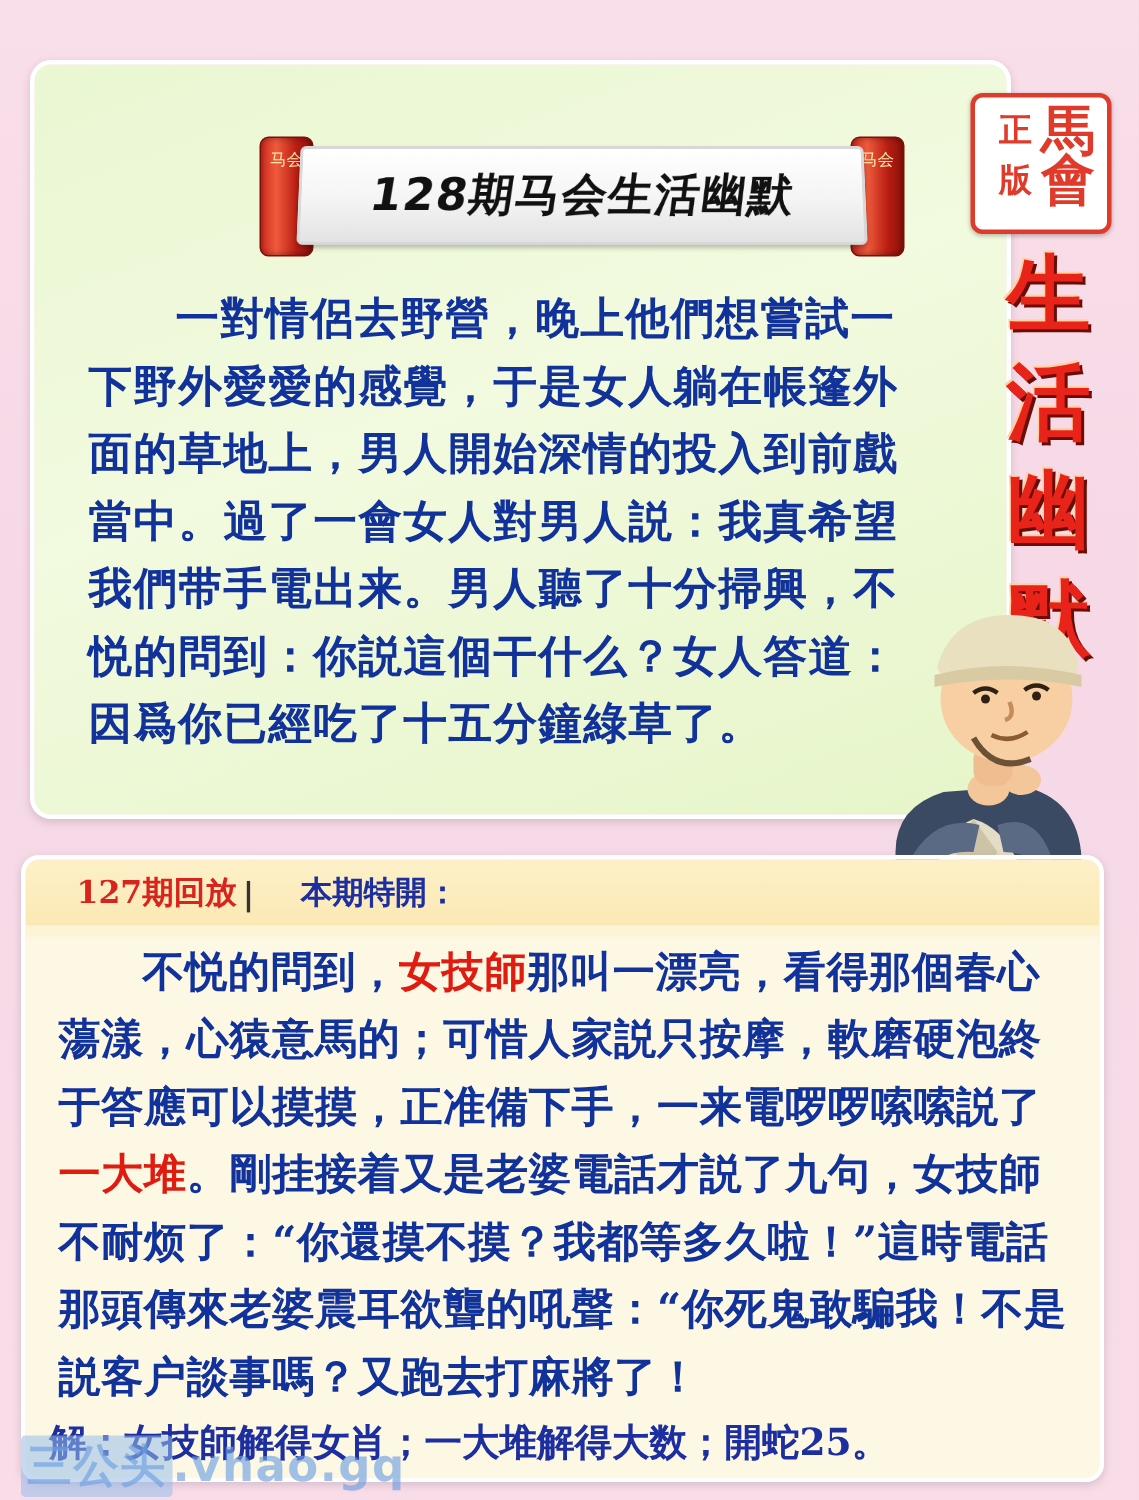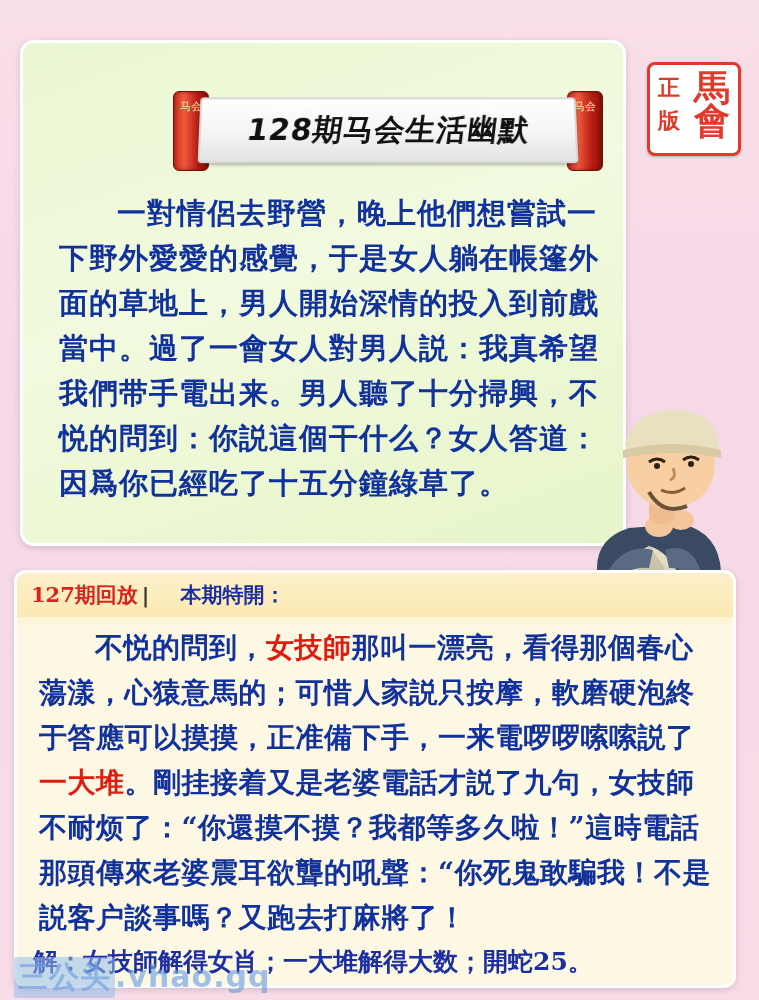--- a/index.html
+++ b/index.html
@@ -122,7 +122,7 @@
     color: #e03a2a;
     font-weight: bold;
     font-family: "DejaVu Serif", serif;
-    text-align: left;
+    text-align: right;
     line-height: 33px;
     font-size: 26px;
   }

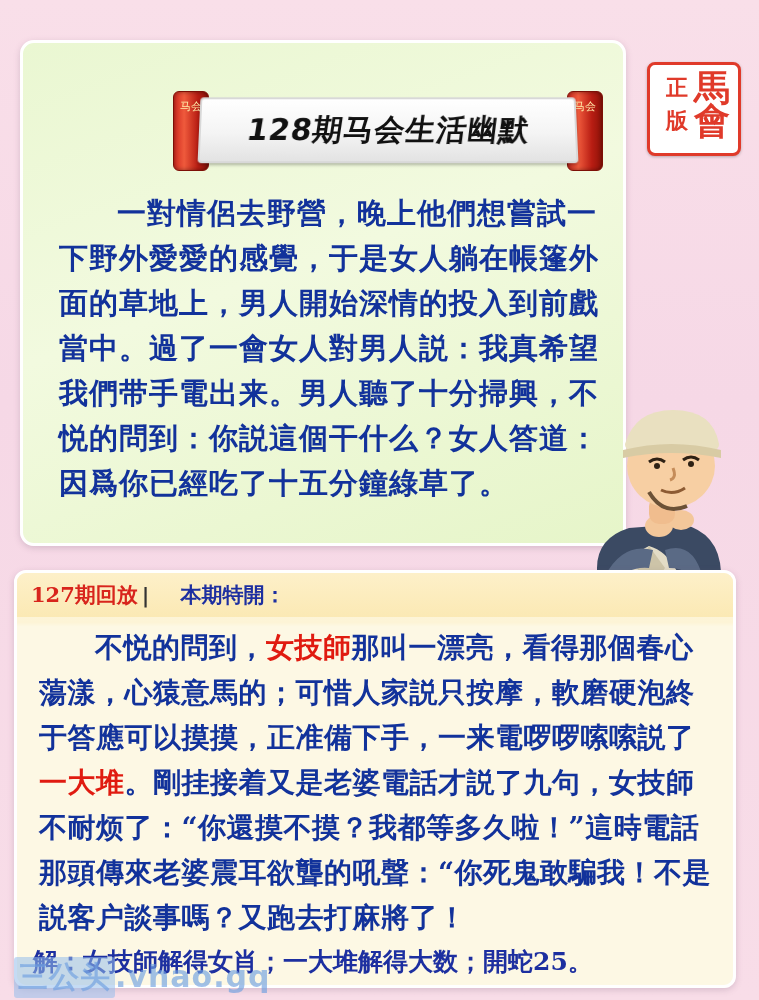--- a/index.html
+++ b/index.html
@@ -32,6 +32,7 @@
     border: 3px solid #ffffff;
     border-radius: 14px;
     box-shadow: 0 2px 6px rgba(120, 90, 120, 0.25);
+    padding-left: 48px;
   }
 
   

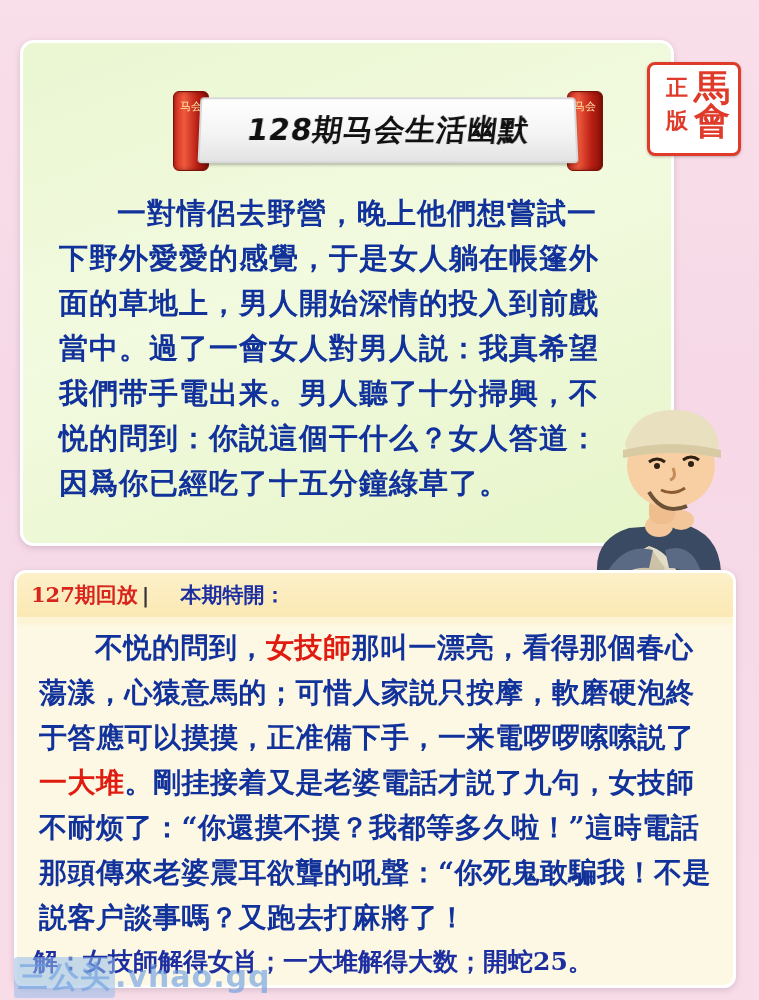--- a/index.html
+++ b/index.html
@@ -260,6 +260,7 @@
     <div class="stamp-right">馬會</div>
   </div>
 
+  <div class="vtitle">生活幽默</div>
 
   <div class="man">
     <svg width="200" height="220" viewBox="0 0 200 220" xmlns="http://www.w3.org/2000/svg">

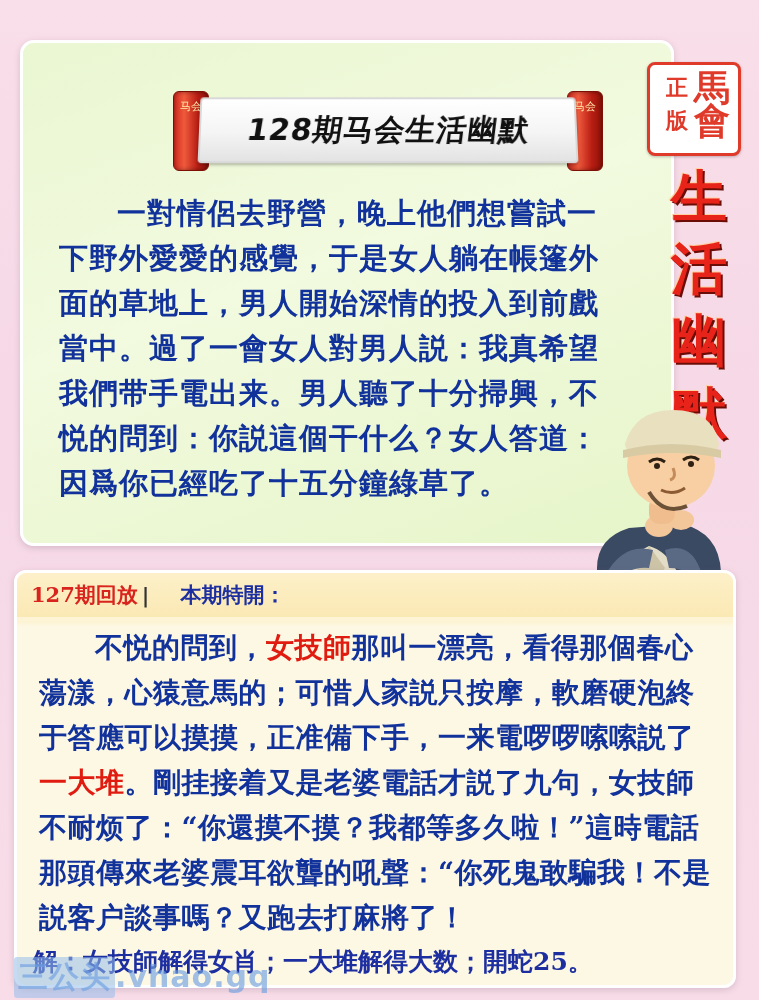--- a/index.html
+++ b/index.html
@@ -175,7 +175,7 @@
     background: linear-gradient(180deg, #fdf0c9 0%, #fbe9b4 100%);
     display: flex;
     align-items: center;
-    padding-left: 14px;
+    padding-left: 34px;
     font-size: 21px;
     font-weight: bold;
     color: #1d2fa0;

